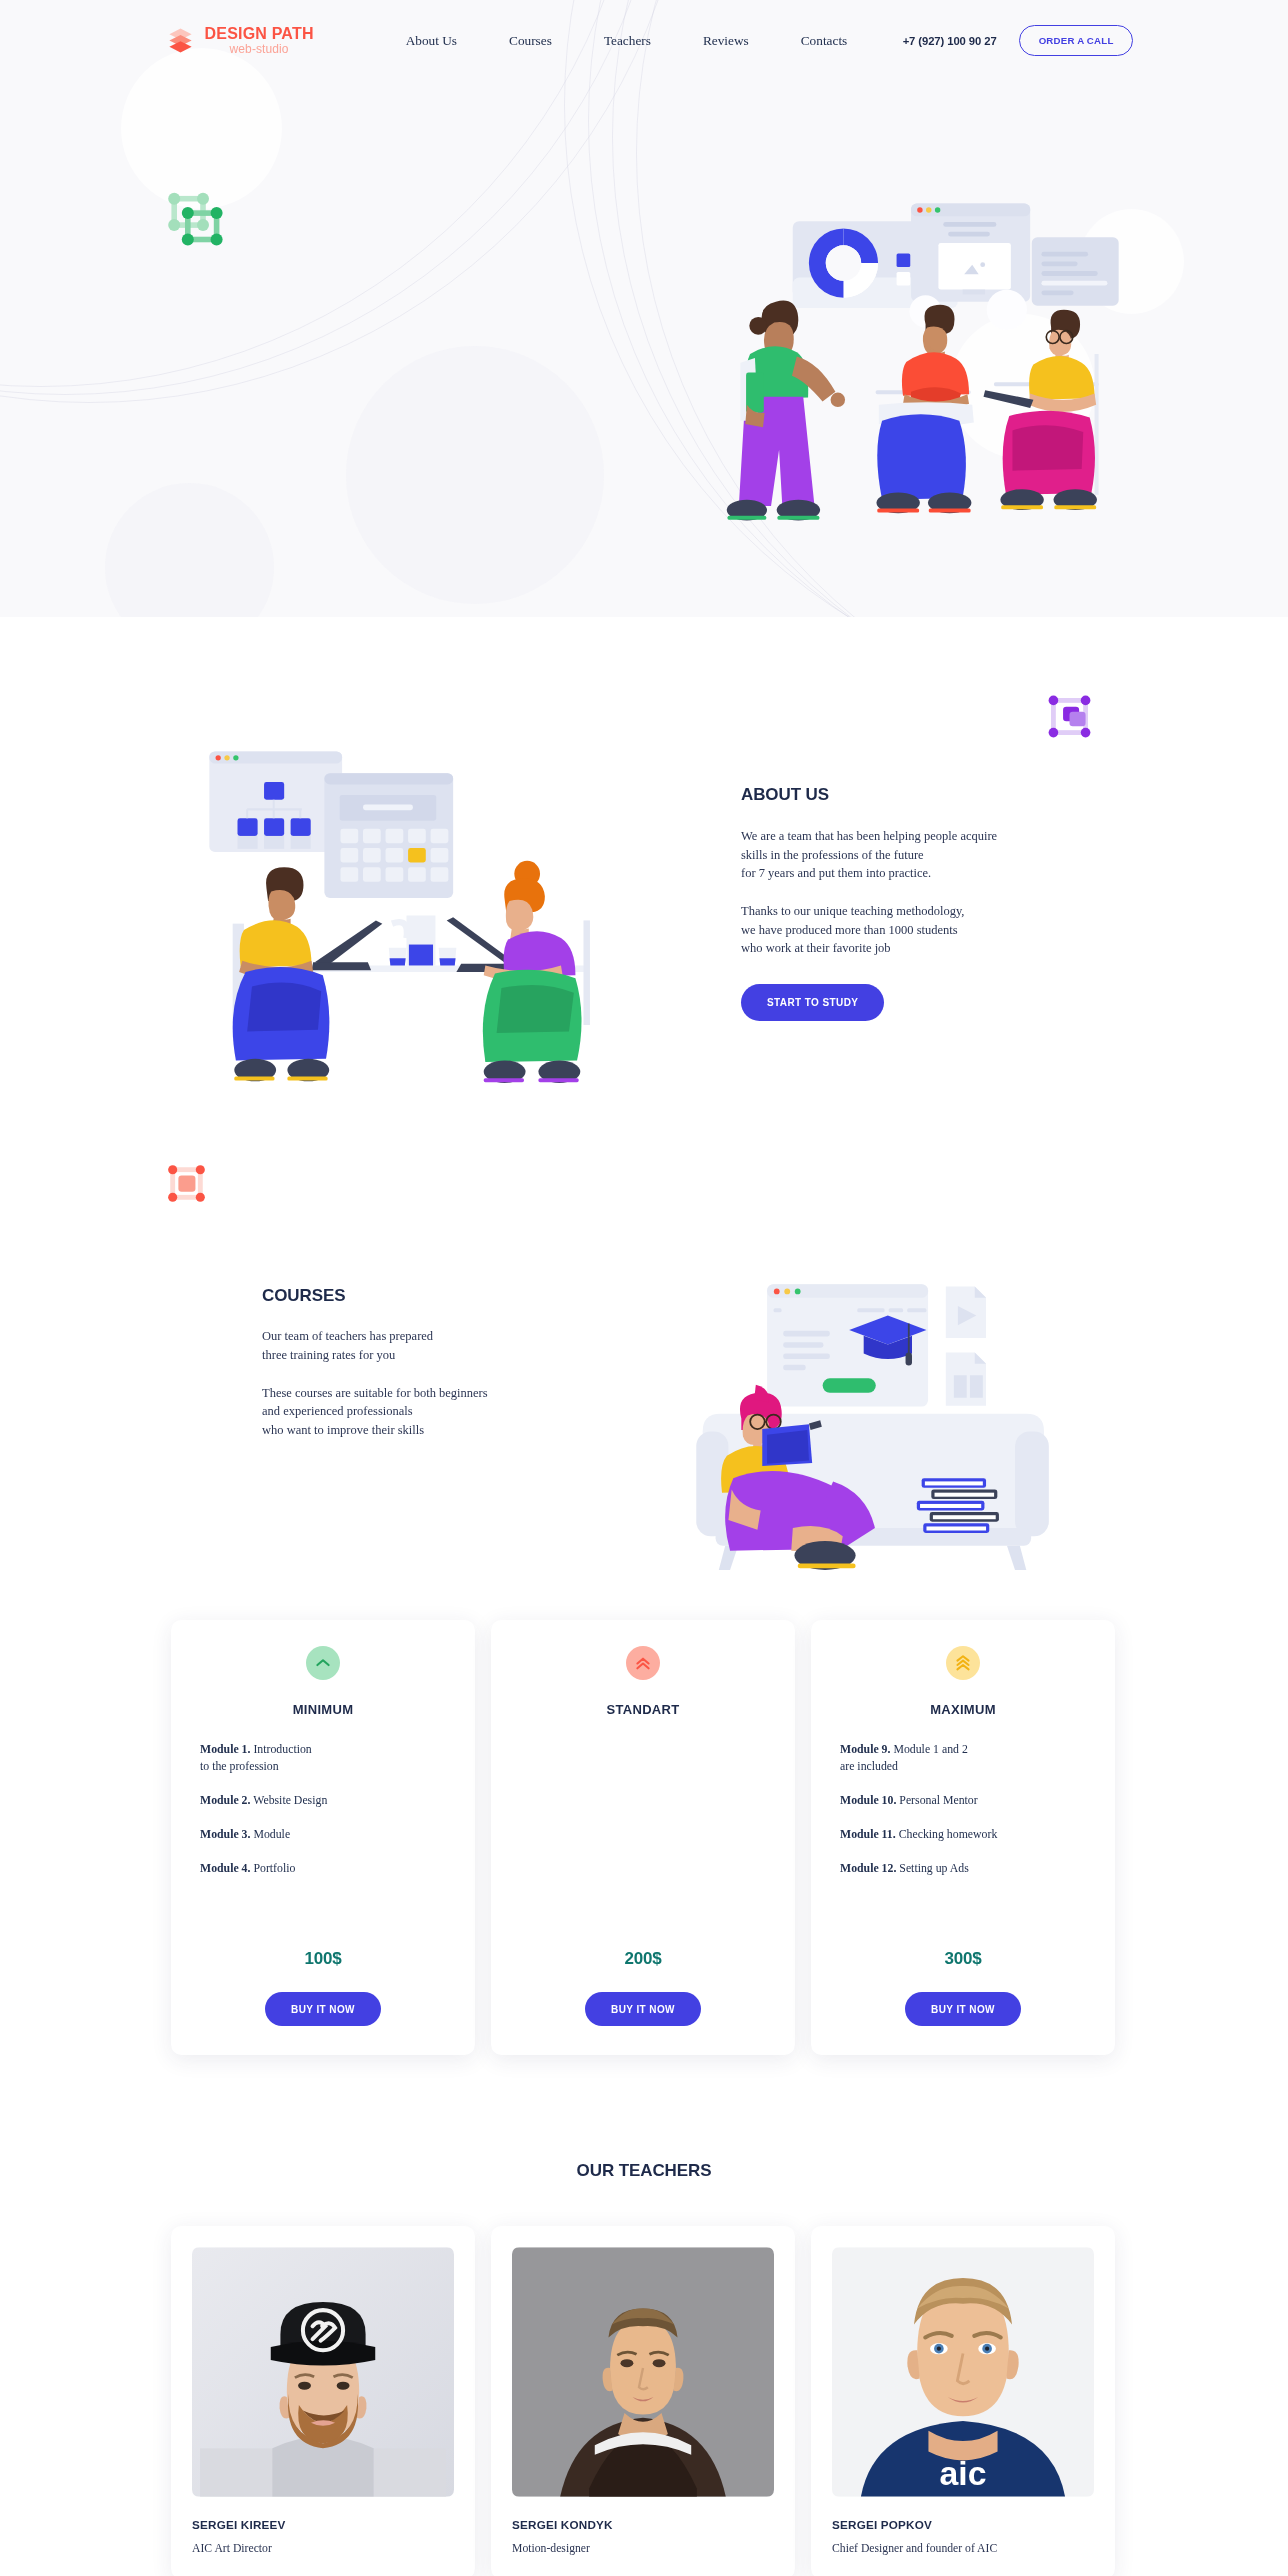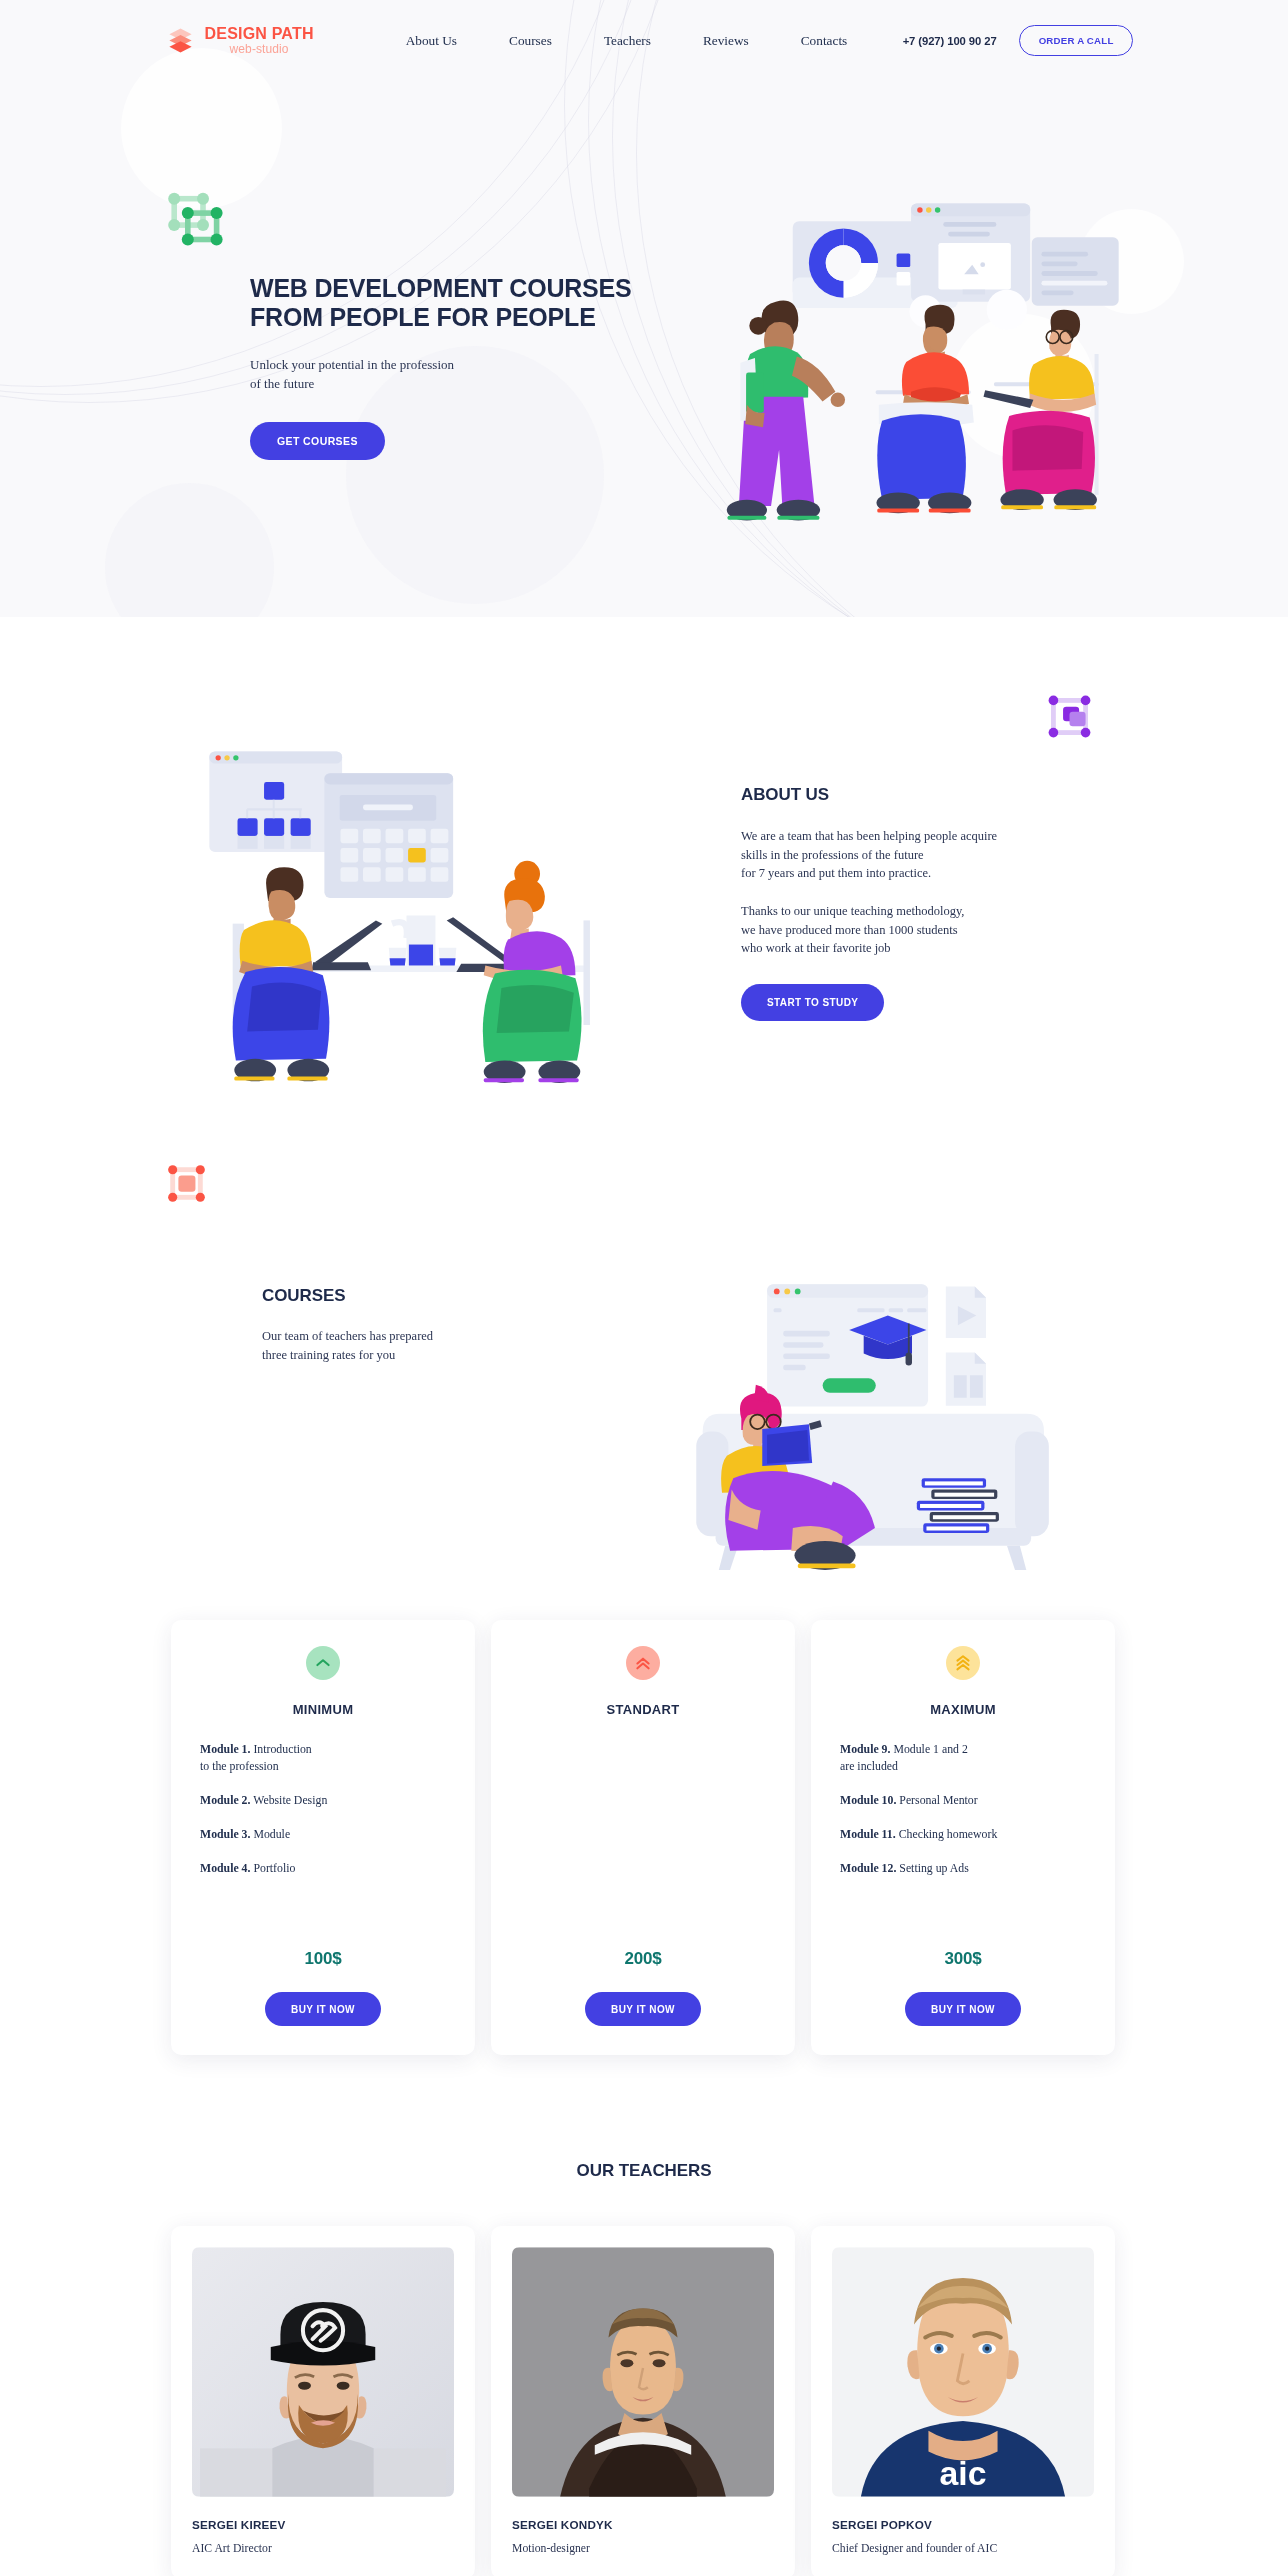--- a/index.html
+++ b/index.html
@@ -240,13 +240,6 @@
     </svg>
   </div>
 
-  <div class="hero-text">
-    <h1 class="hero-title">WEB DEVELOPMENT COURSES
-FROM PEOPLE FOR PEOPLE</h1>
-    <p class="hero-sub">Unlock your potential in the profession
-of the future</p>
-    <button class="cta">GET COURSES</button>
-  </div>
 
   <div class="hero-illo">
     <svg width="419" height="338" viewBox="0 0 520 420">

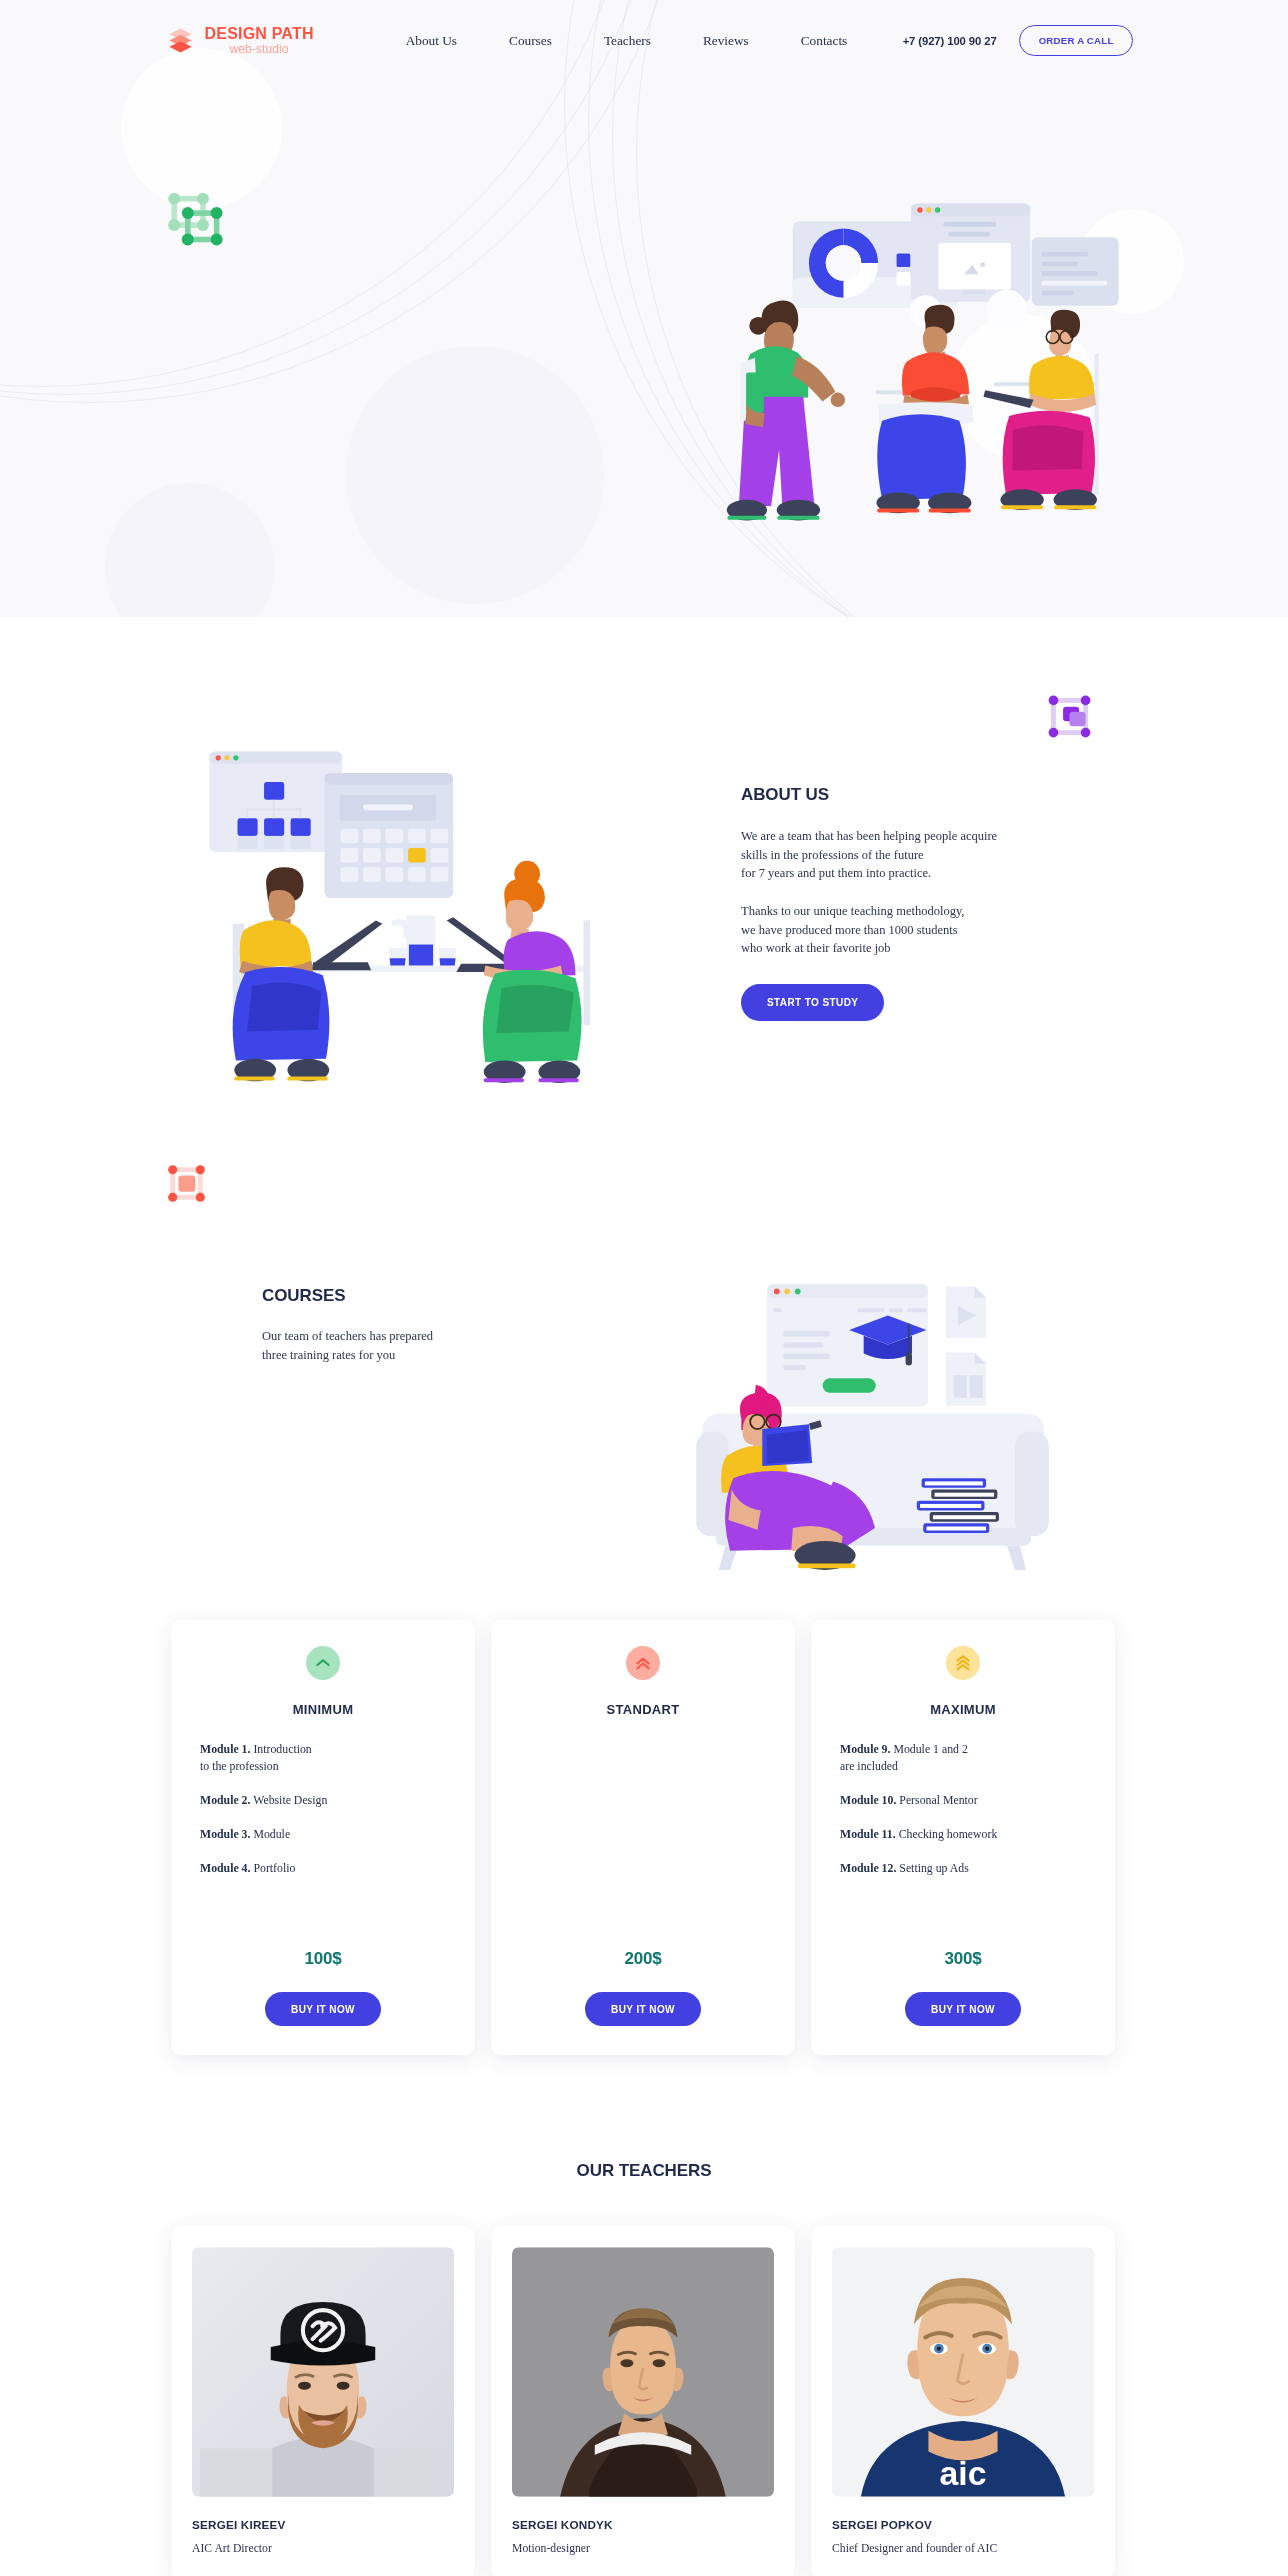--- a/index.html
+++ b/index.html
@@ -456,6 +456,9 @@
     <h2 class="sec-title">COURSES</h2>
     <p class="body-p">Our team of teachers has prepared
 three training rates for you</p>
+    <p class="body-p">These courses are suitable for both beginners
+and experienced professionals
+who want to improve their skills</p>
   </div>
 
   <div class="courses-illo">

